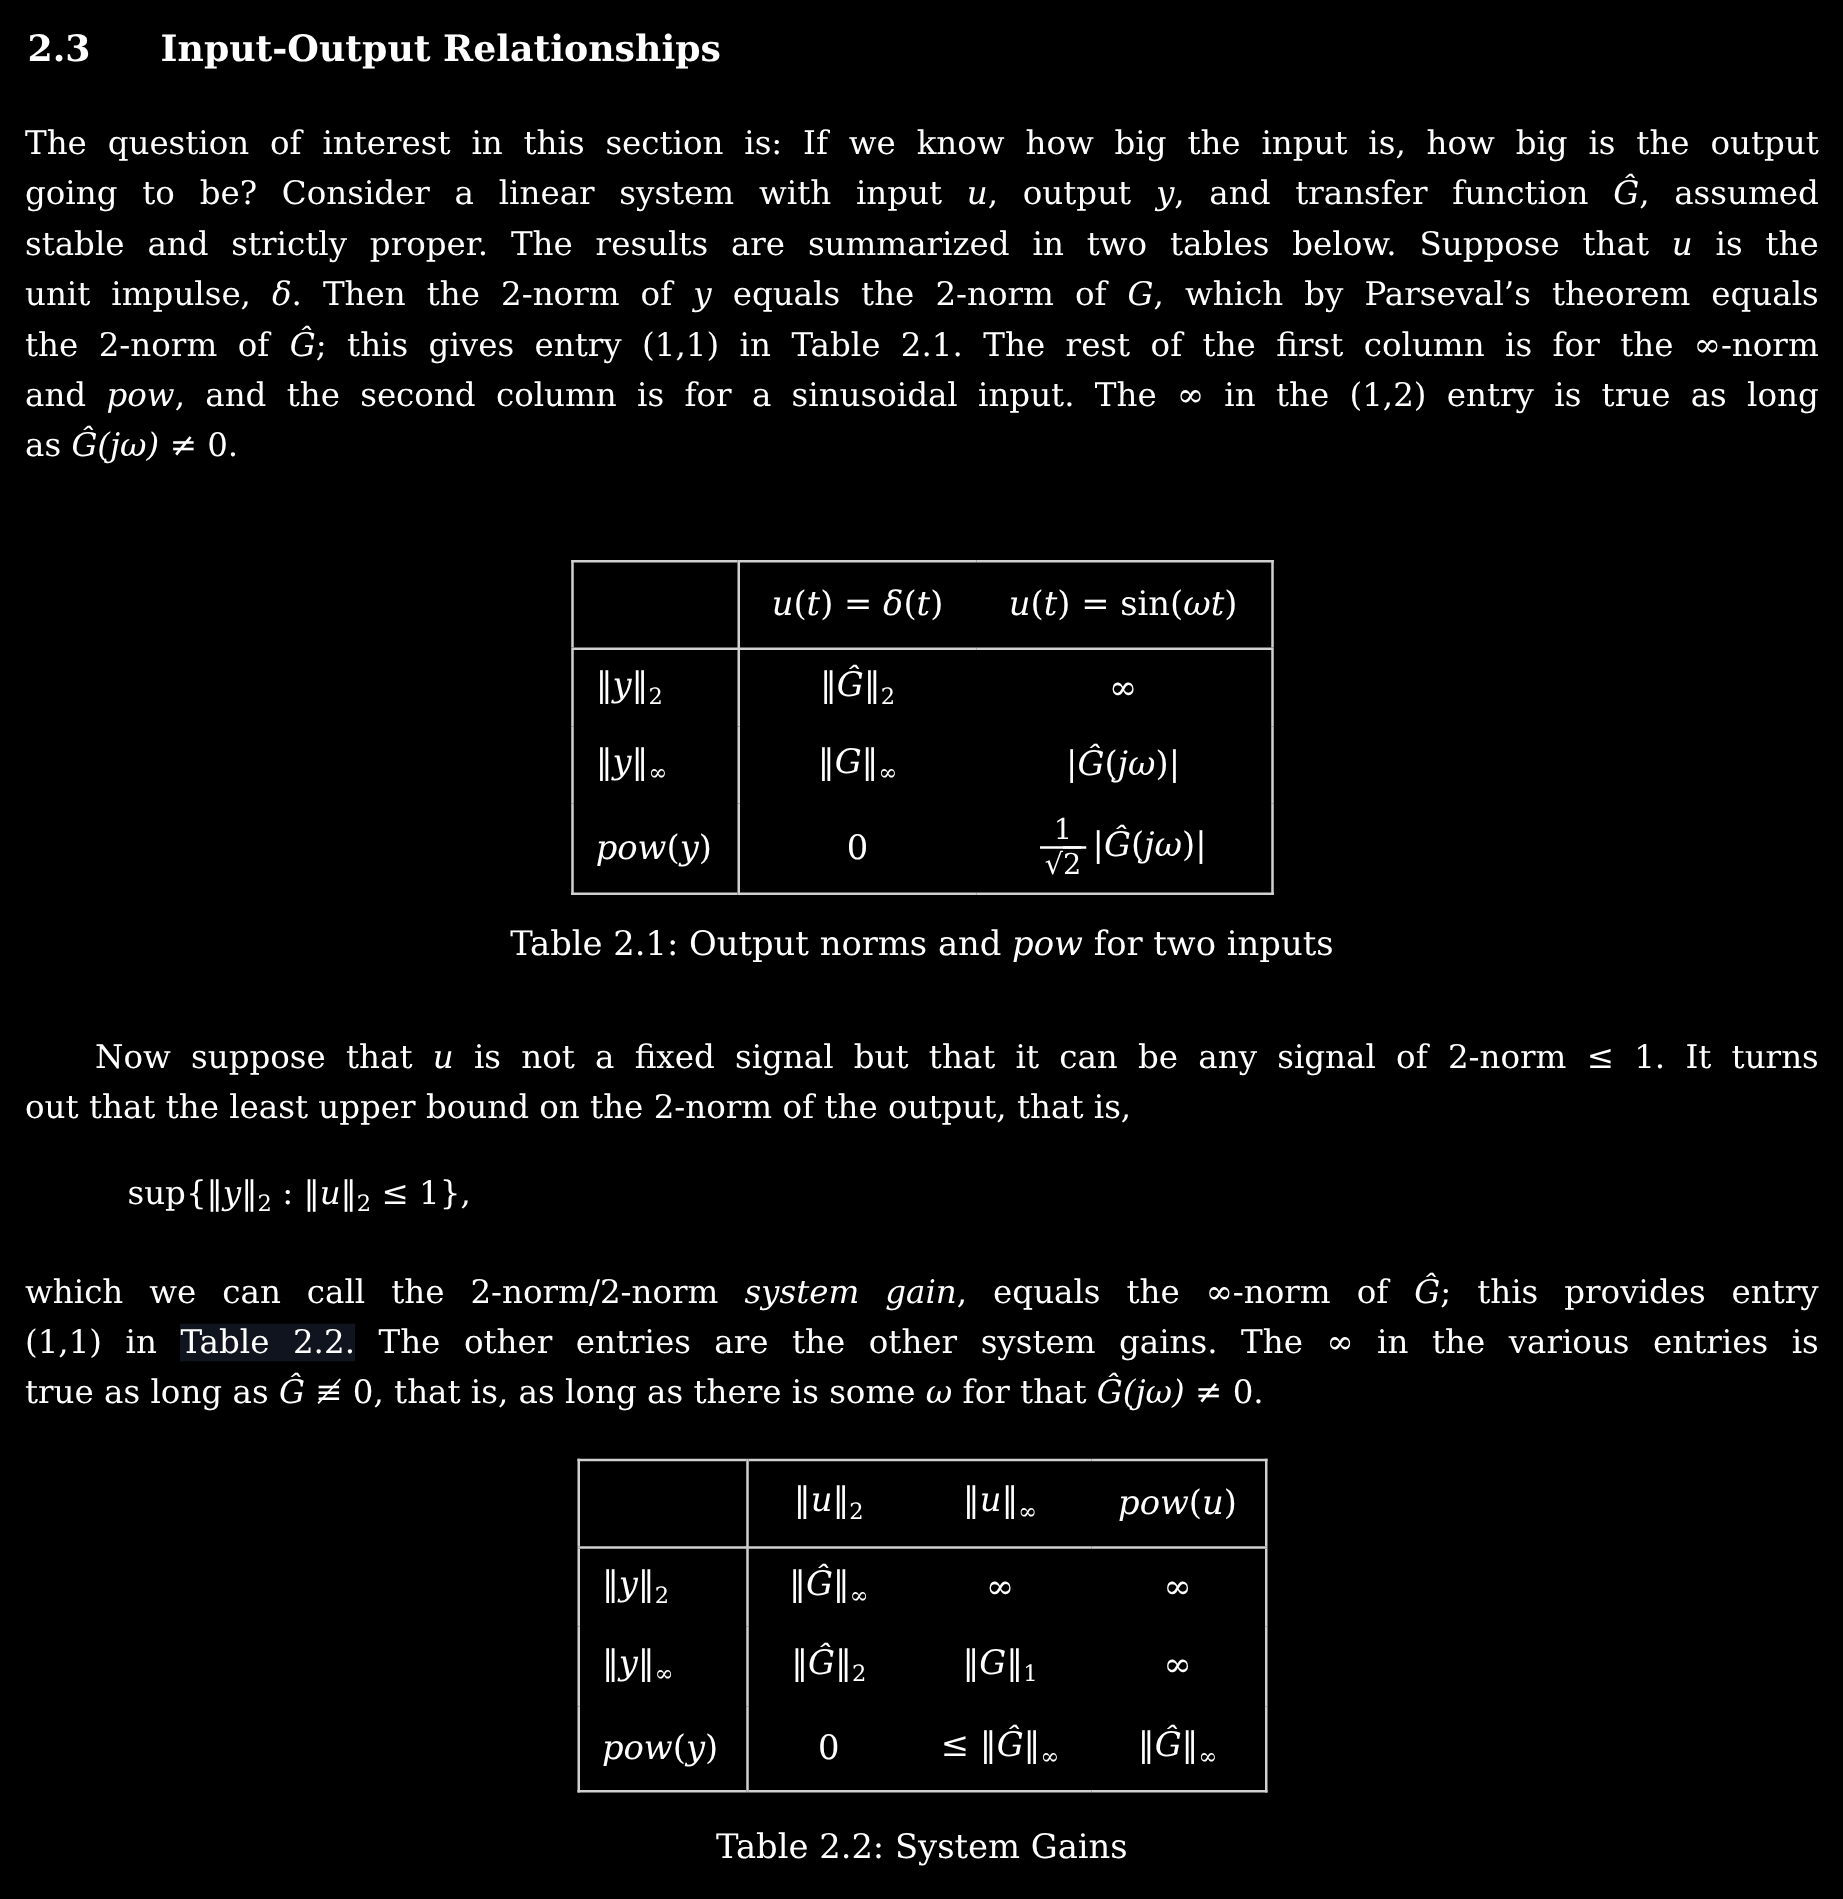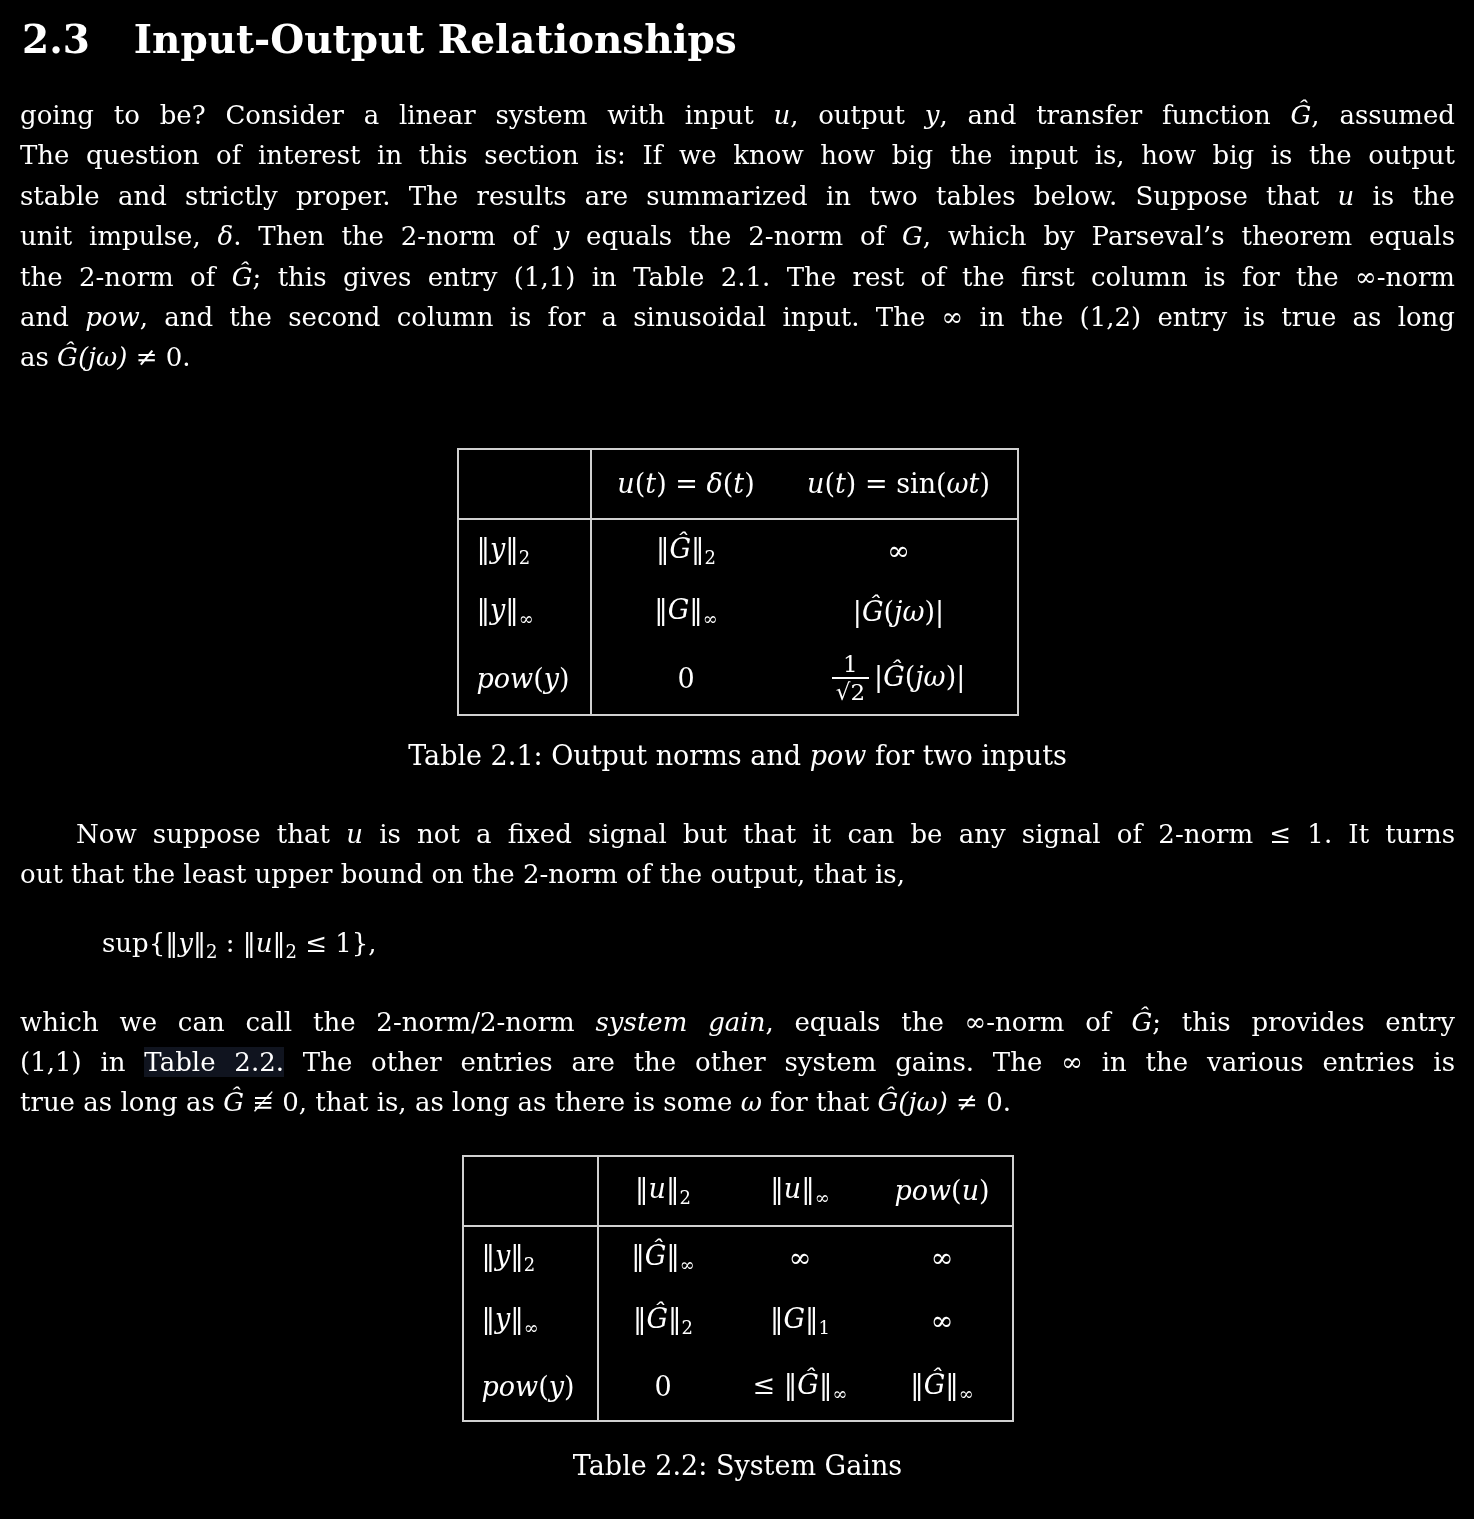--- a/index.html
+++ b/index.html
@@ -10,7 +10,7 @@
     font-size:26px;position:relative;overflow:hidden;
     padding:16px 19px 0 20px;
   }
-  .heading{display:flex;gap:44px;font-weight:700;font-size:39px;line-height:46px;margin-left:2px;}
+  .heading{display:flex;gap:56px;font-weight:700;font-size:29px;line-height:46px;margin-left:2px;}
   .para{margin:0;}
   #para1{margin-top:33px;}
   #para2{margin-top:38px;}

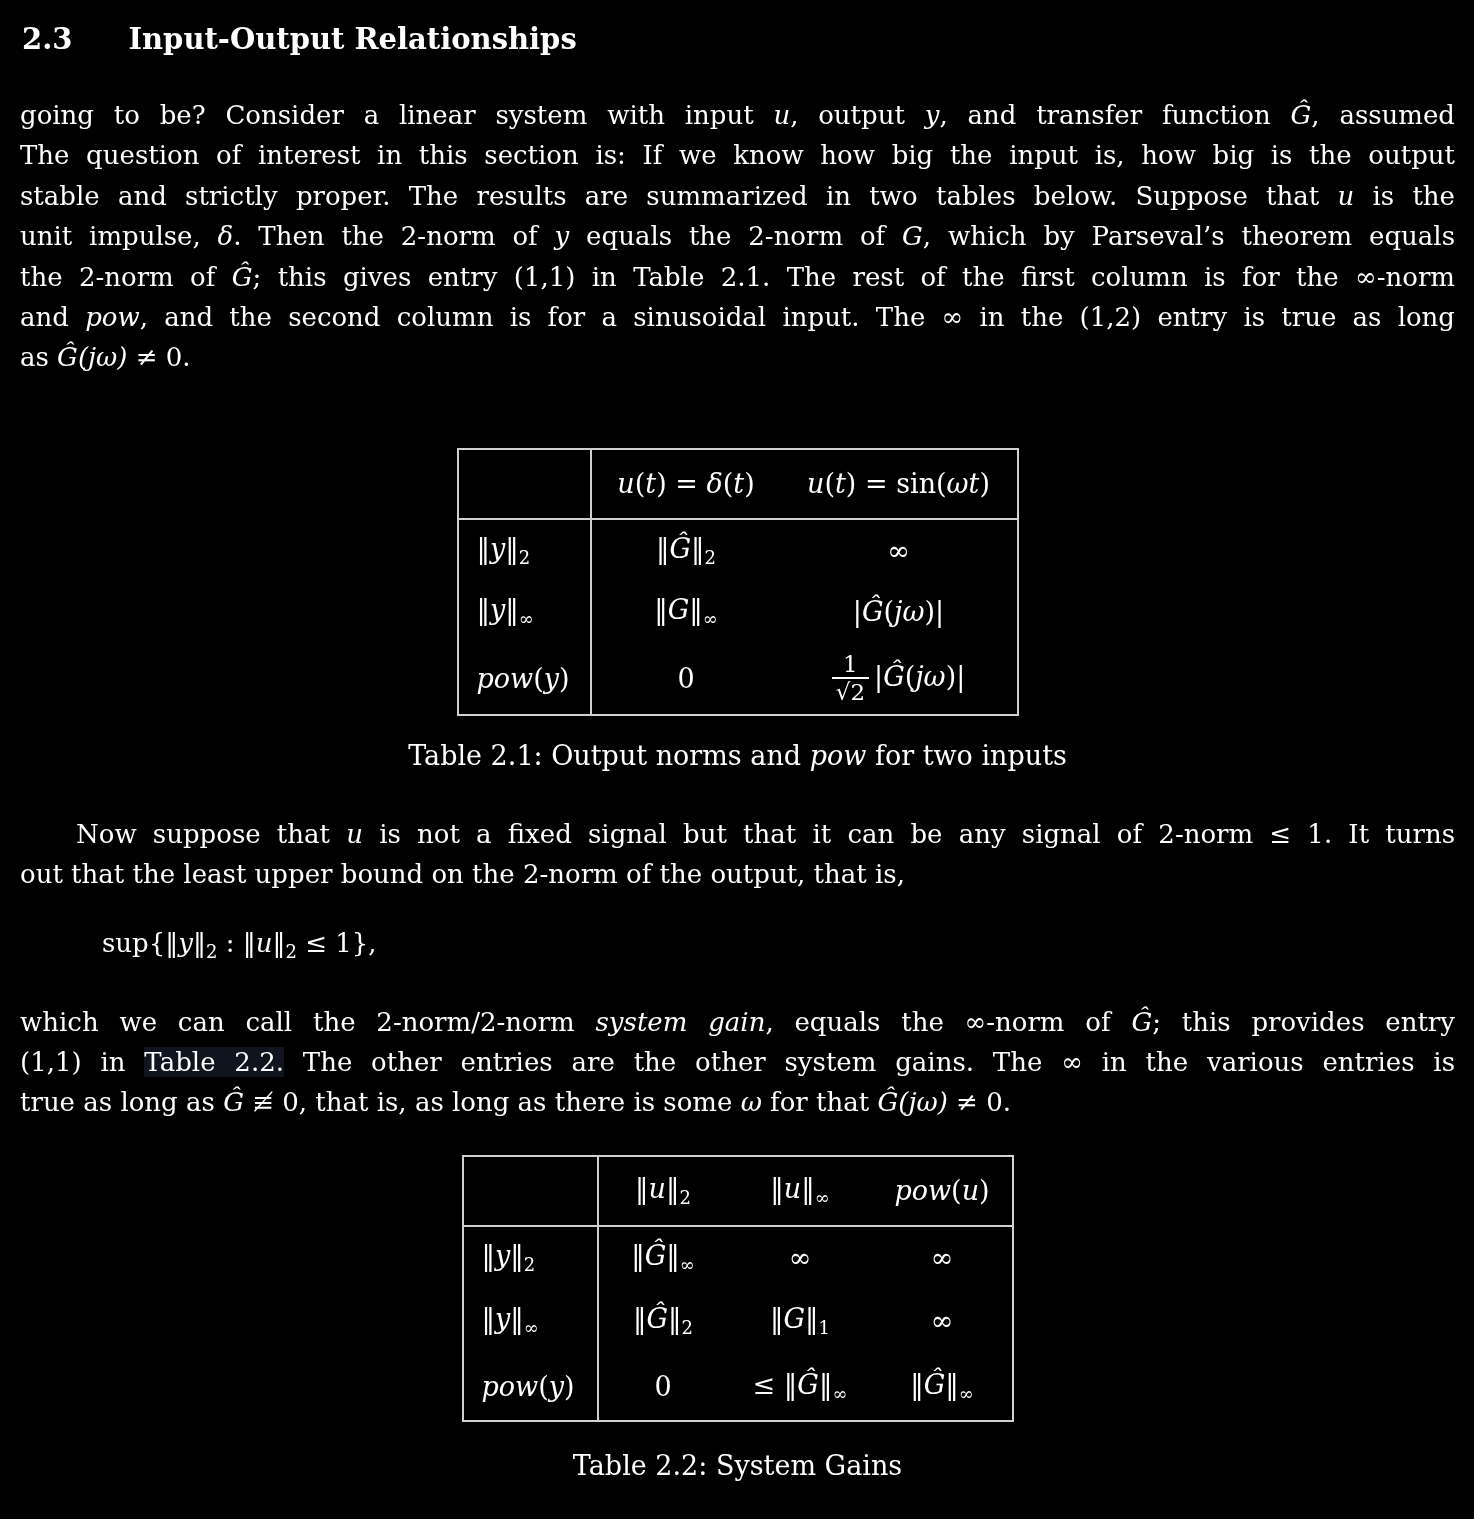--- a/index.html
+++ b/index.html
@@ -52,8 +52,8 @@
   </div>
 
   <div class="para" id="para1">
+    <div class="line jl"><span>The question of interest in this section is: If we know how big the input is, how big is the output</span></div>
     <div class="line jl"><span>going to be? Consider a linear system with input </span><span class="it">u</span><span>, output </span><span class="it">y</span><span>, and transfer function </span><span class="it">Ĝ</span><span>, assumed</span></div>
-    <div class="line jl"><span>The question of interest in this section is: If we know how big the input is, how big is the output</span></div>
     <div class="line jl"><span>stable and strictly proper. The results are summarized in two tables below. Suppose that </span><span class="it">u</span><span> is the</span></div>
     <div class="line jl"><span>unit impulse, </span><span class="it">δ</span><span>. Then the 2-norm of </span><span class="it">y</span><span> equals the 2-norm of </span><span class="it">G</span><span>, which by Parseval’s theorem equals</span></div>
     <div class="line jl"><span>the 2-norm of </span><span class="it">Ĝ</span><span>; this gives entry (1,1) in Table 2.1. The rest of the first column is for the ∞-norm</span></div>

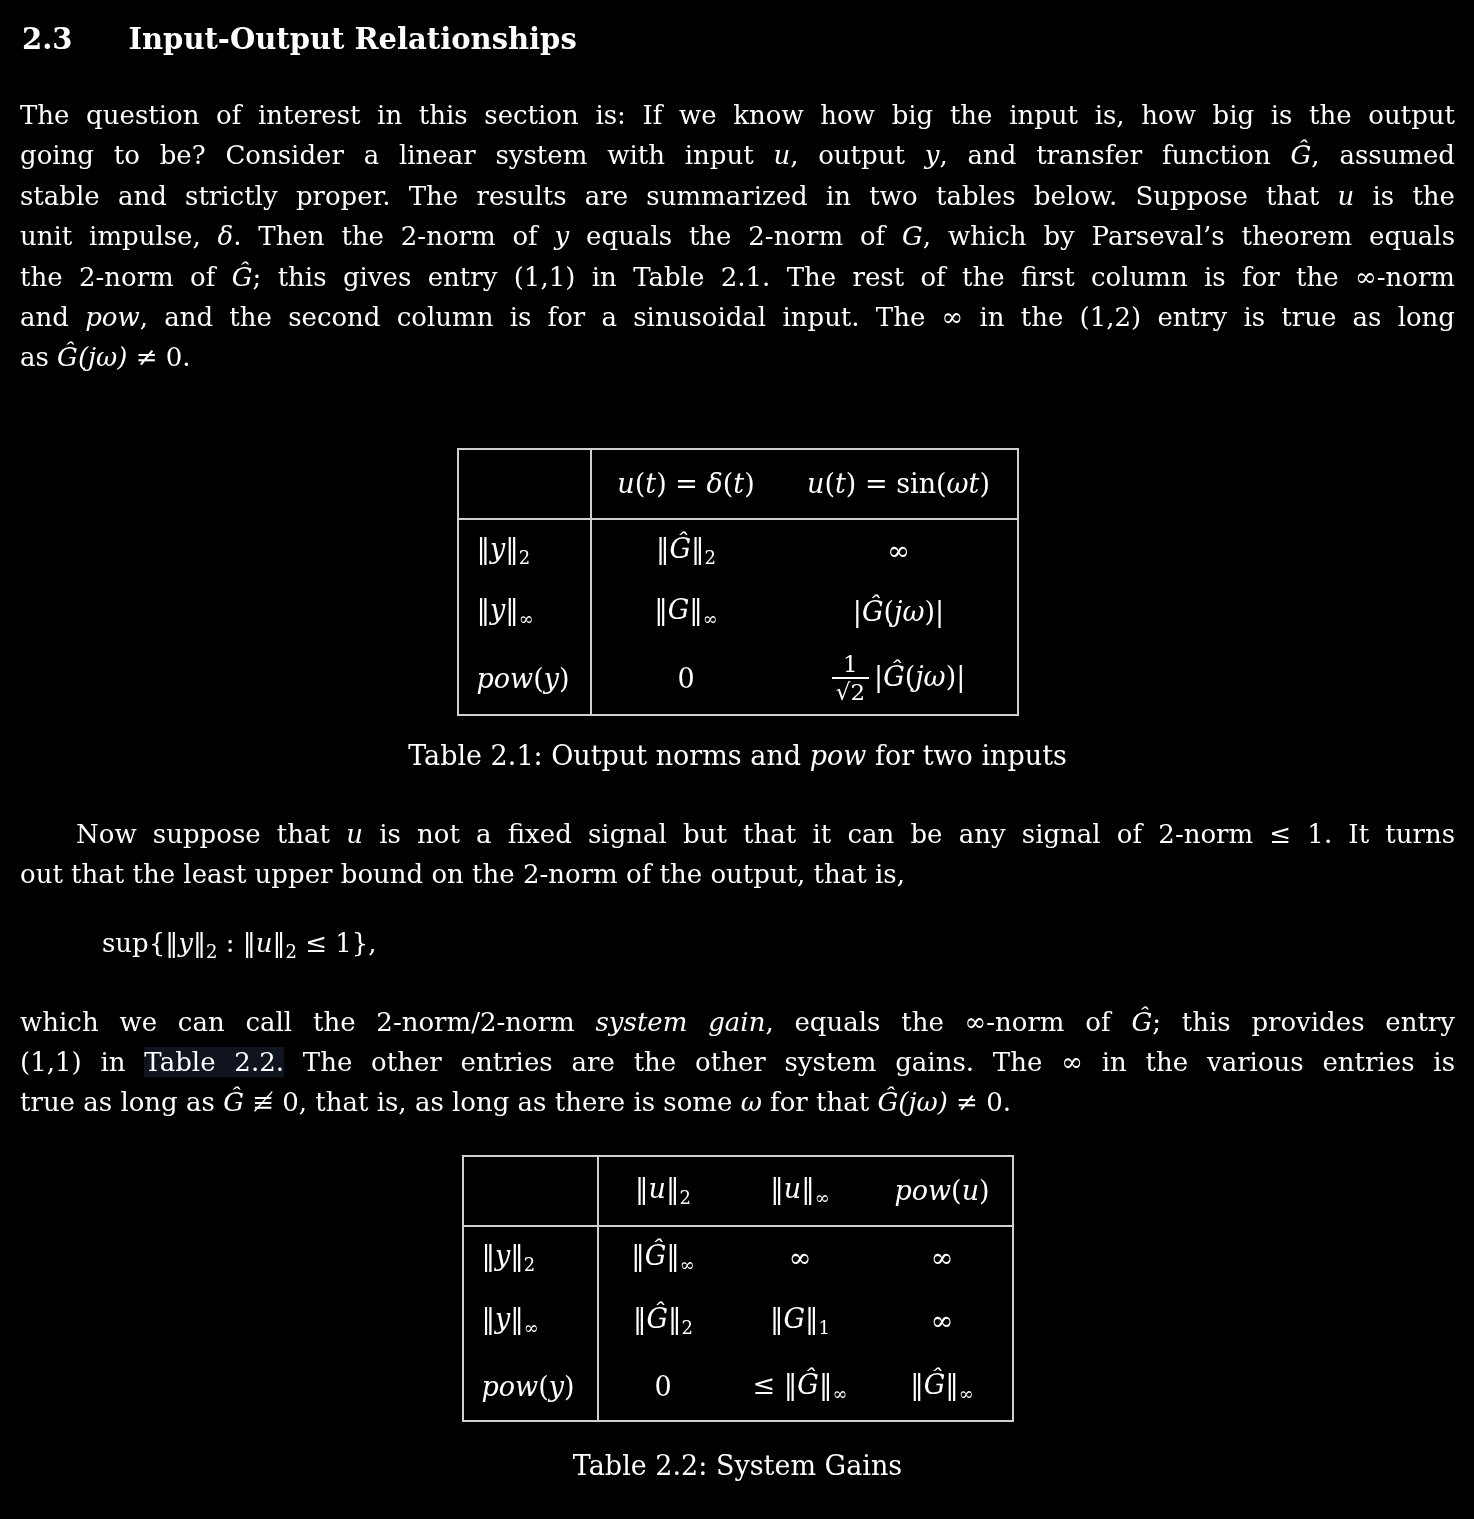--- a/index.html
+++ b/index.html
@@ -13,7 +13,7 @@
   .heading{display:flex;gap:56px;font-weight:700;font-size:29px;line-height:46px;margin-left:2px;}
   .para{margin:0;}
   #para1{margin-top:33px;}
-  #para2{margin-top:38px;}
+  #para2{margin-top:50px;}
   #para3{margin-top:30px;}
   .line{line-height:40.4px;white-space:normal;}
   .jl{text-align:justify;text-align-last:justify;}

